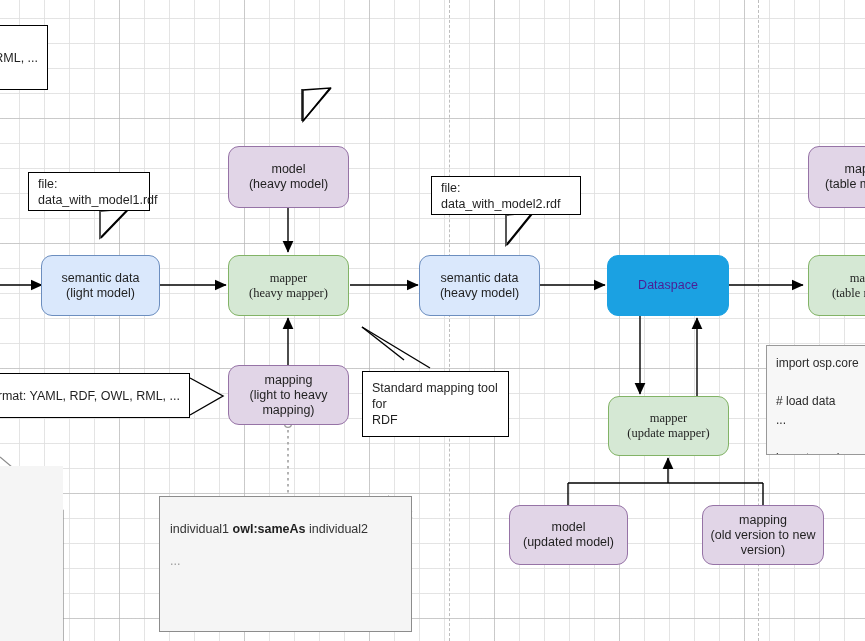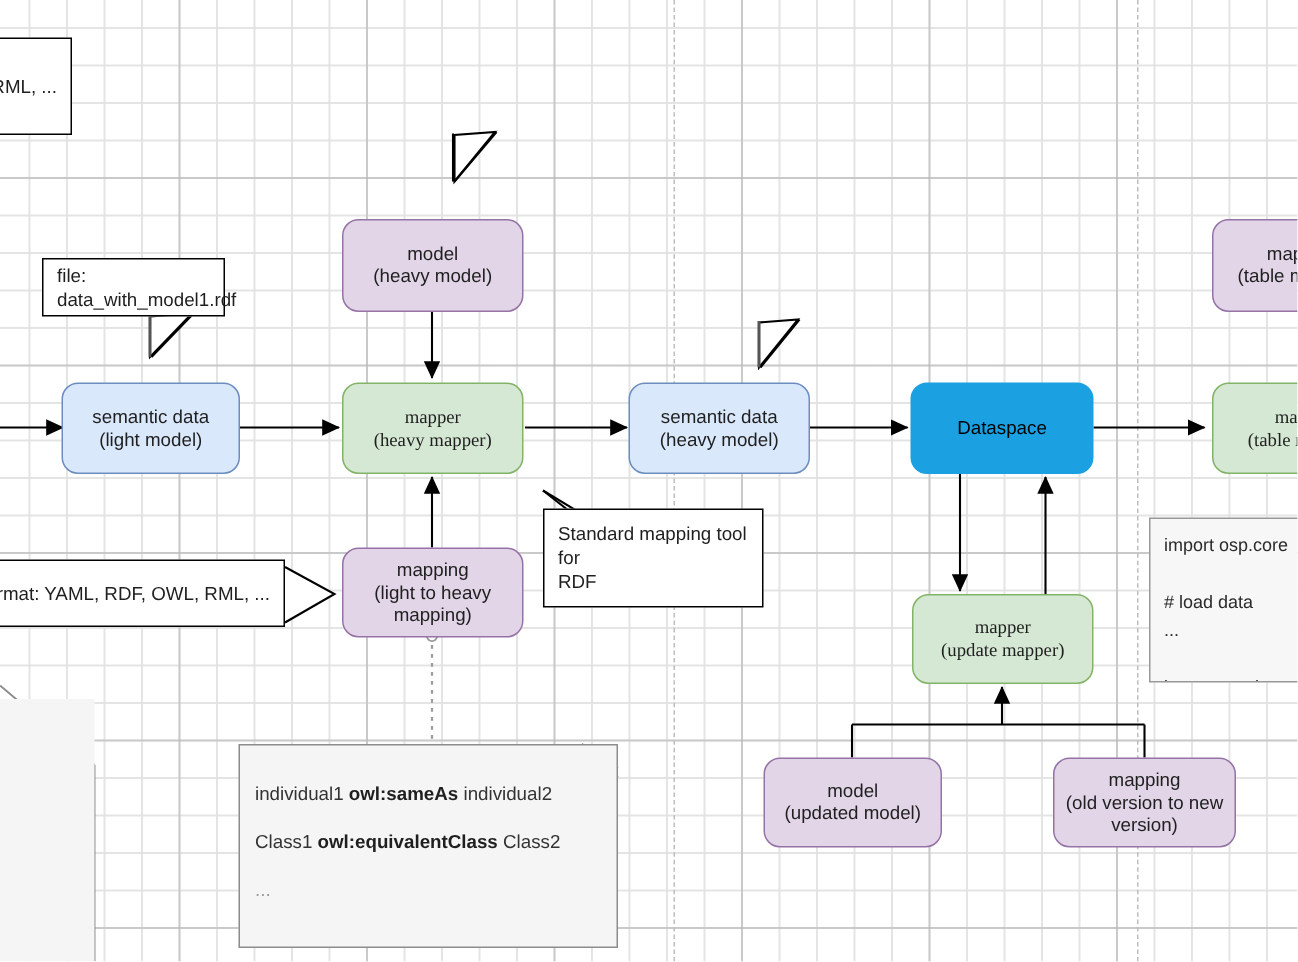--- a/index.html
+++ b/index.html
@@ -182,6 +182,7 @@
 
   <div class="callout mid" style="left:28px;top:172px;width:122px;height:39px;">file: data_with_model1.rdf</div>
 
+  <div class="callout mid" style="left:431px;top:176px;width:150px;height:39px;">file: data_with_model2.rdf</div>
 
   <div class="callout mid" style="left:-60px;top:373px;width:250px;height:45px;justify-content:flex-end;">format: YAML, RDF, OWL, RML, ...</div>
 

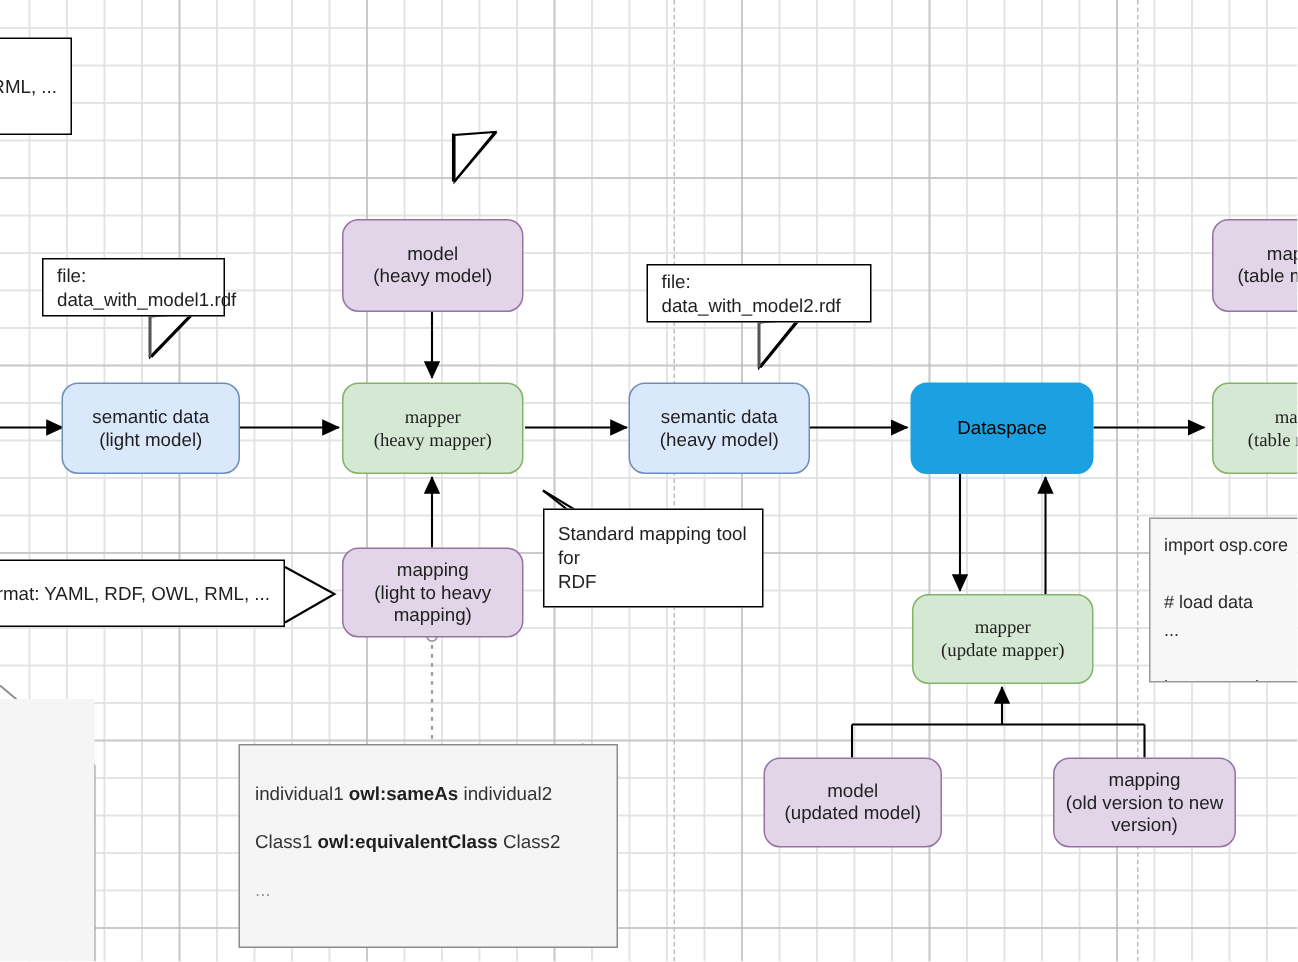--- a/index.html
+++ b/index.html
@@ -33,7 +33,7 @@
   .n-blue{background:#dae8fc;border:1.3px solid #6c8ebf;}
   .n-green{background:#d5e8d4;border:1.3px solid #82b366;font-family:Liberation Serif, serif;}
   .n-purple{background:#e1d5e7;border:1.3px solid #9673a6;}
-  .n-cyan{background:#1ba1e2;border:1.3px solid #1ba1e2;color:#000000;}
+  .n-cyan{background:#1ba1e2;border:1.3px solid #1ba1e2;color:#4c1d95;}
   .callout{
     position:absolute;box-sizing:border-box;
     background:#ffffff;border:1.4px solid #000000;

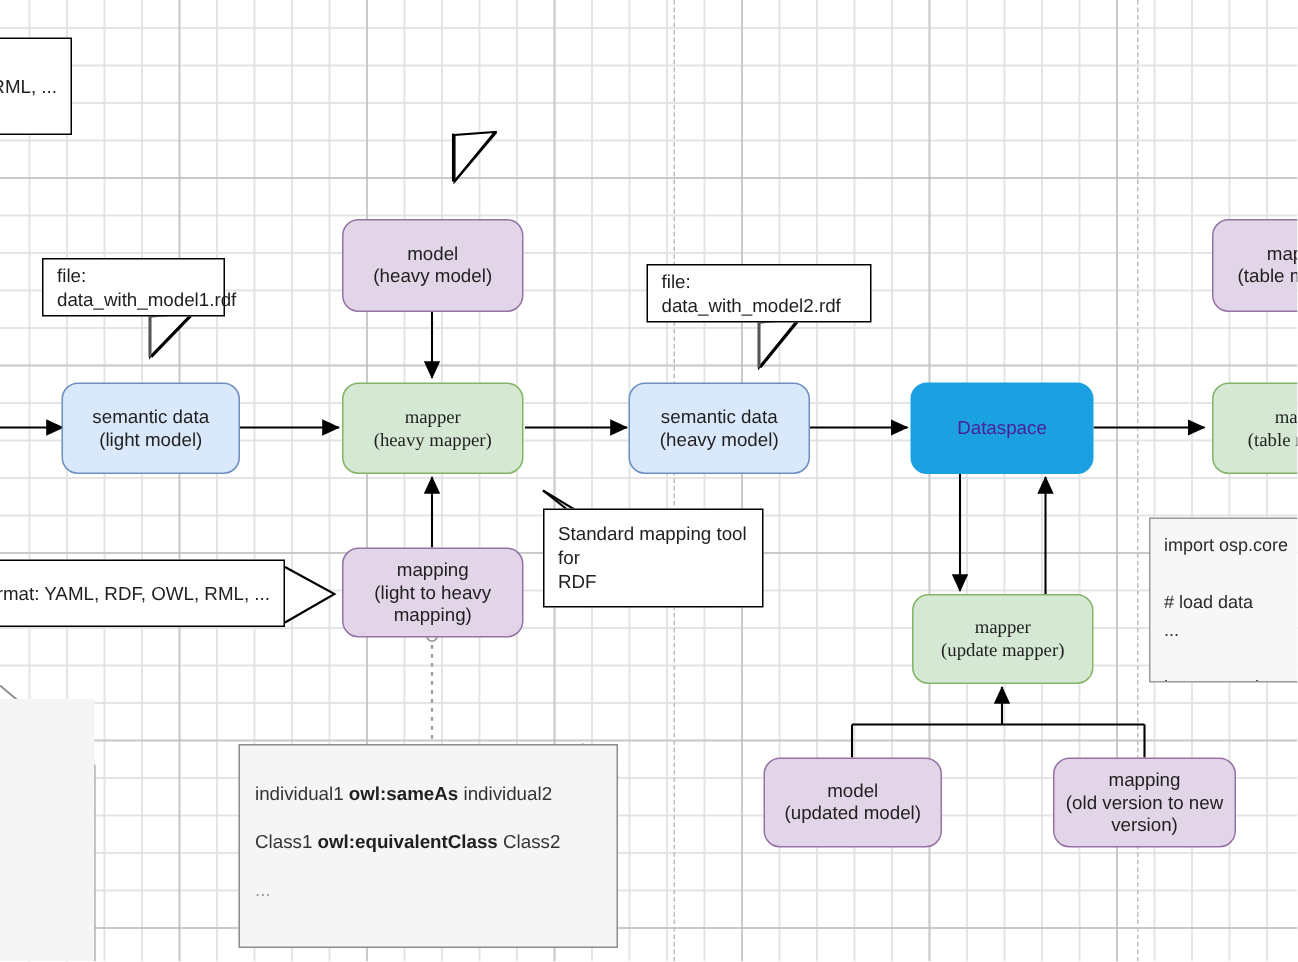--- a/index.html
+++ b/index.html
@@ -186,7 +186,7 @@
 
   <div class="callout mid" style="left:-60px;top:373px;width:250px;height:45px;justify-content:flex-end;">format: YAML, RDF, OWL, RML, ...</div>
 
-  <div class="callout topalign" style="left:362px;top:339px;width:147px;height:66px;align-items:center;">Standard mapping tool for
+  <div class="callout topalign" style="left:362px;top:371px;width:147px;height:66px;align-items:center;">Standard mapping tool for
 RDF</div>
 
   <div class="notebox" style="left:159px;top:496px;width:253px;height:136px;">

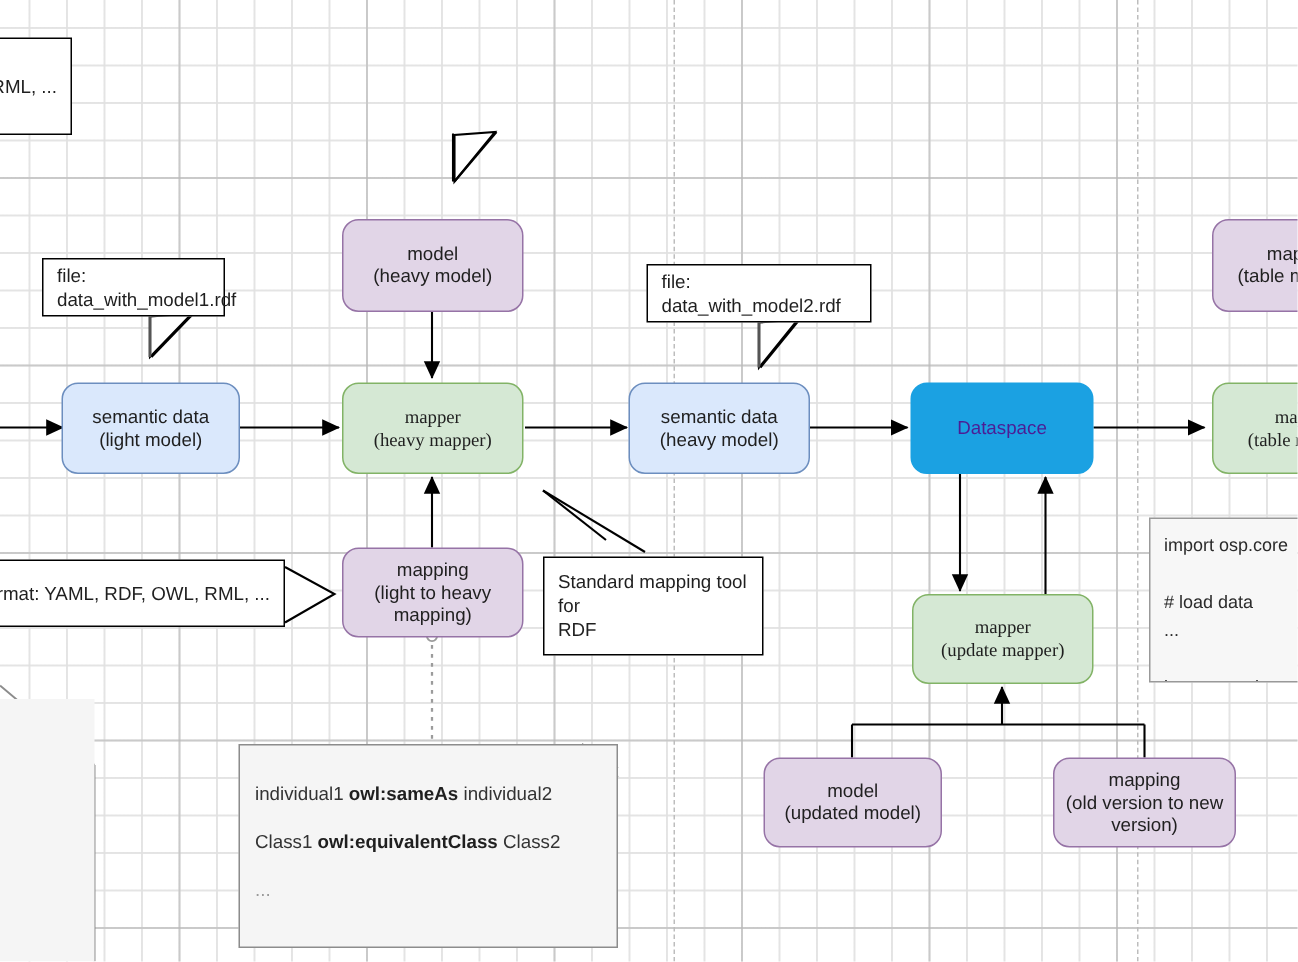--- a/index.html
+++ b/index.html
@@ -191,7 +191,6 @@
 
   <div class="notebox" style="left:159px;top:496px;width:253px;height:136px;">
     <div class="note-line"><span>individual1 </span><b>owl:sameAs</b><span> individual2</span></div>
-    <div class="note-line"><span>Class1 </span><b>owl:equivalentClass</b><span> Class2</span></div>
     <div class="note-line" style="color:#9a9a9a;">...</div>
   </div>
 

